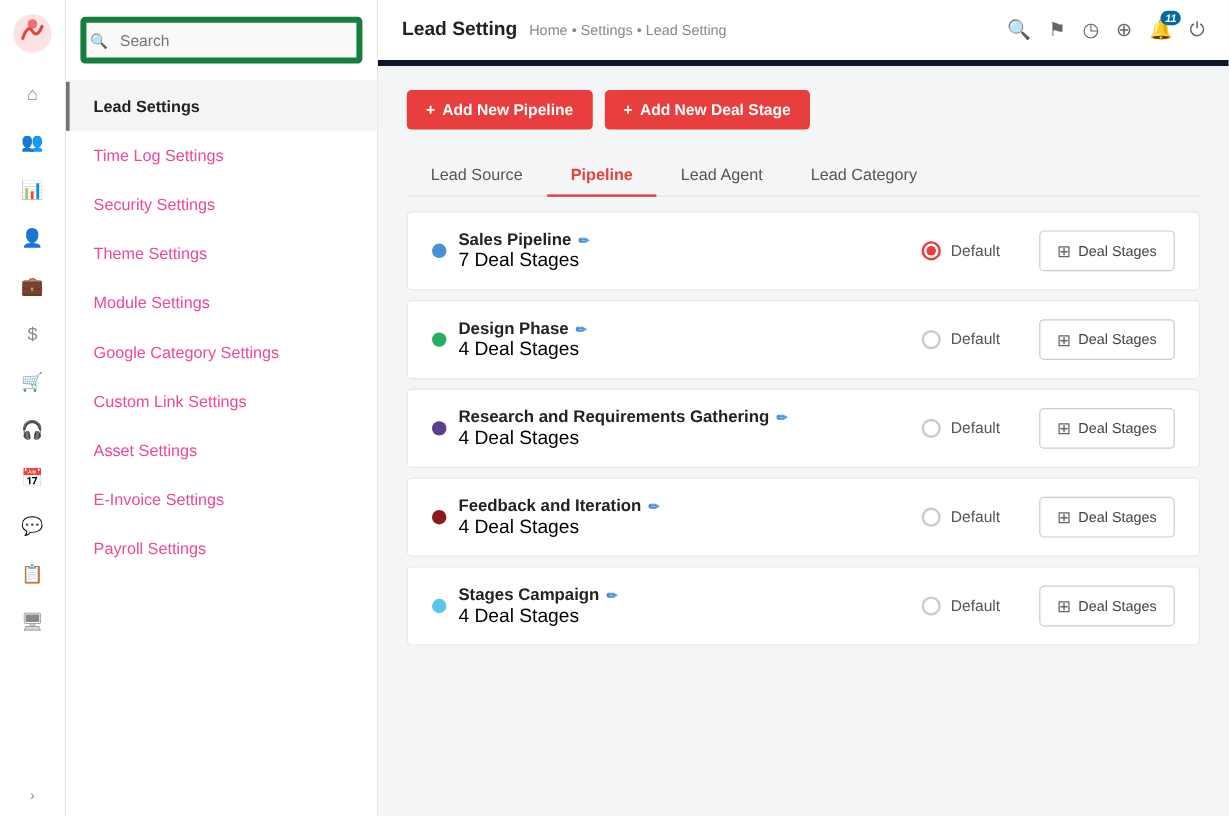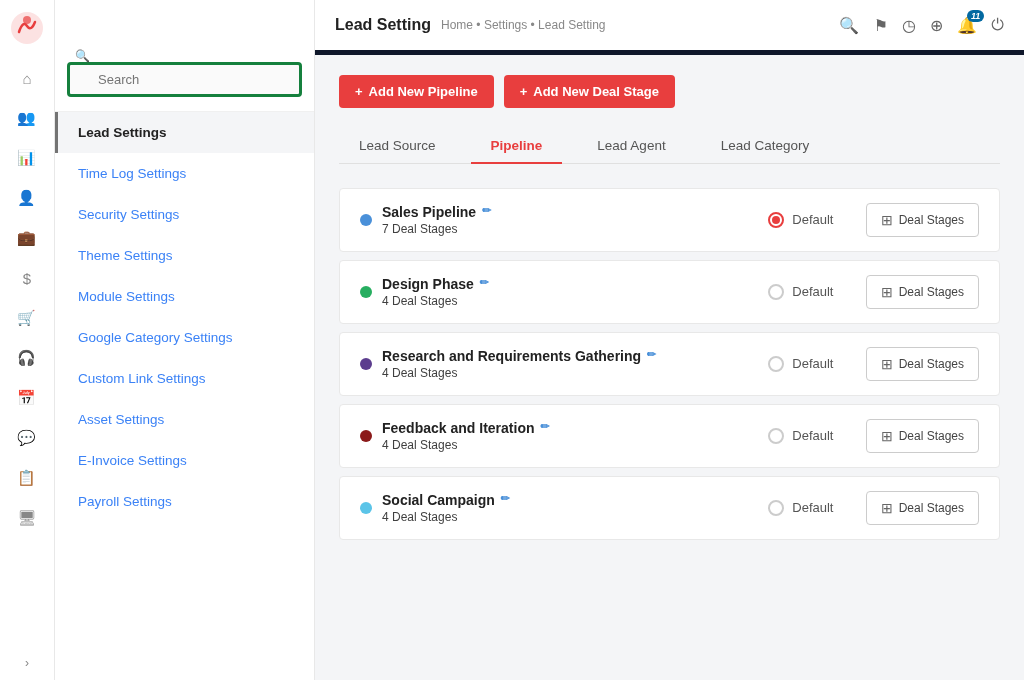--- a/index.html
+++ b/index.html
@@ -57,13 +57,12 @@
     .settings-sidebar .search-bar input {
       width: 100%;
       padding: 7px 10px 7px 28px;
-      border: 3px solid #15803d;
+      border: 5px solid #15803d;
       border-radius: 4px;
       font-size: 13px;
       color: #555;
       background: #fafafa;
       outline: none;
-      margin-top: 48px;
     }
     .search-wrap {
       position: relative;

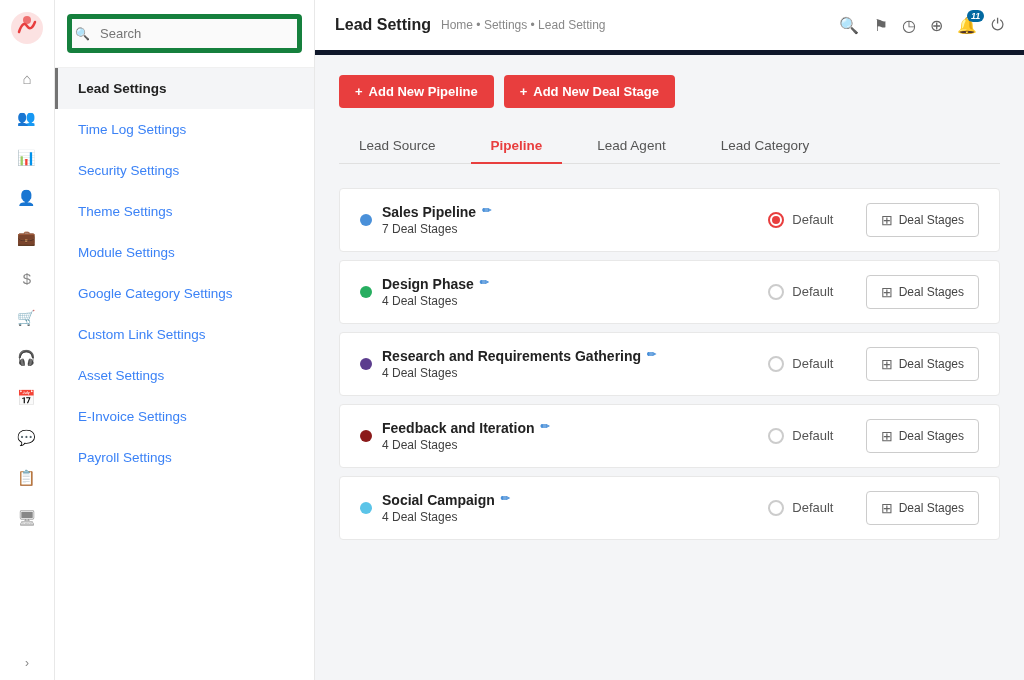--- a/index.html
+++ b/index.html
@@ -82,7 +82,7 @@
     .sidebar-item {
       padding: 13px 20px;
       cursor: pointer;
-      color: #3b82f6;
+      color: #ec4899;
       font-size: 13.5px;
       border-left: 3px solid transparent;
       transition: background 0.15s;

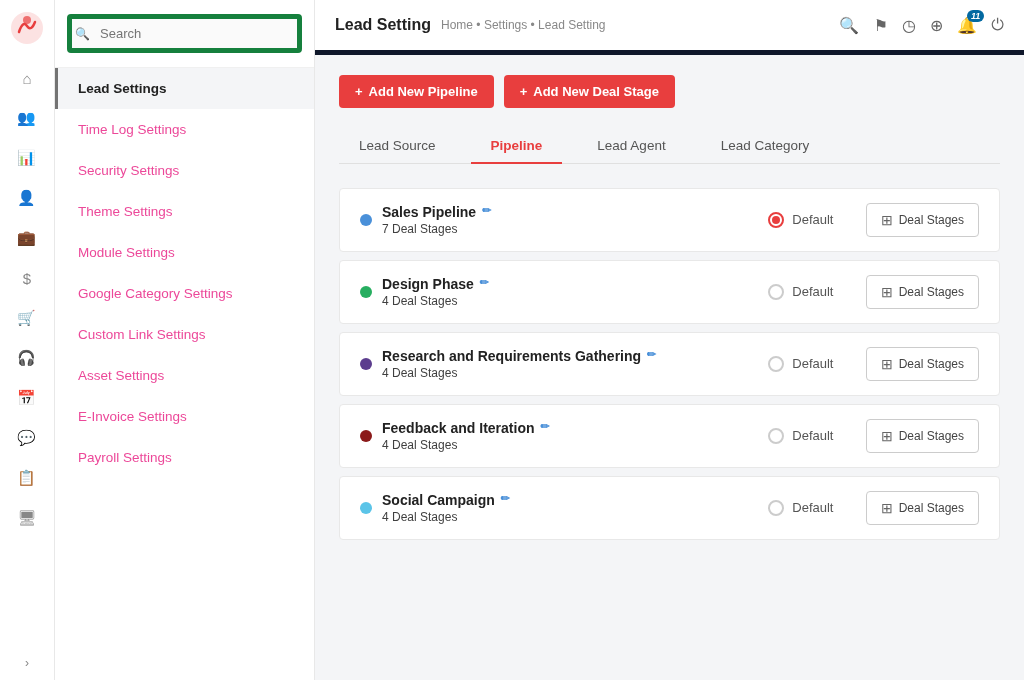--- a/index.html
+++ b/index.html
@@ -181,9 +181,9 @@
     
     .tabs {
       display: flex;
-      gap: 15px;
+      gap: 0;
       border-bottom: 1px solid #e0e0e0;
-      margin-bottom: 24px;
+      margin-bottom: 12px;
     }
     .tab-item {
       padding: 10px 20px;

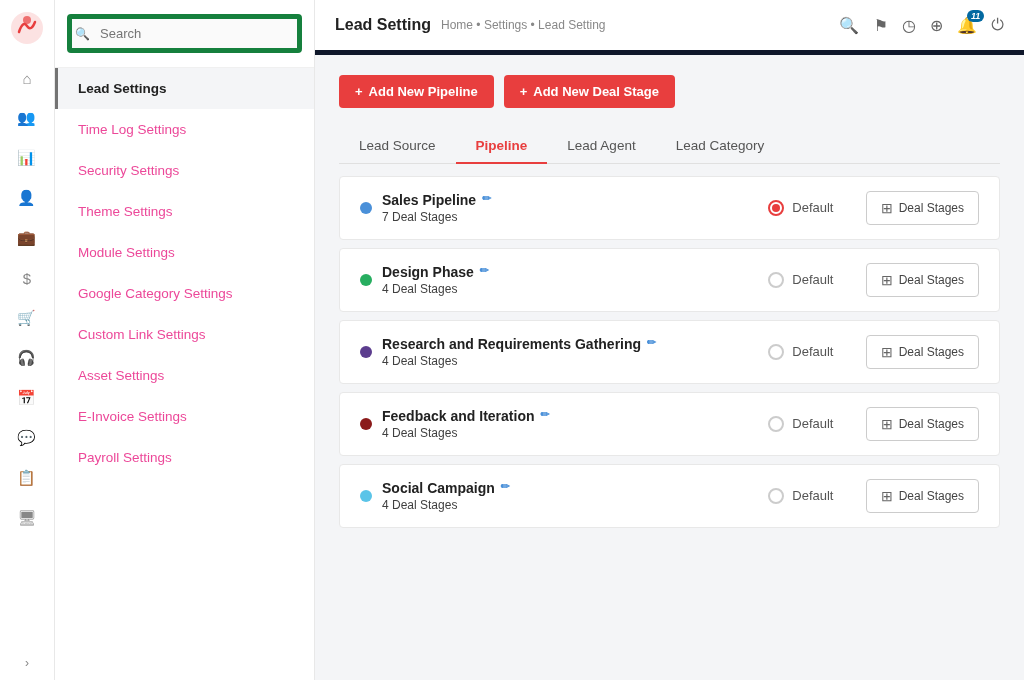--- a/index.html
+++ b/index.html
@@ -238,7 +238,7 @@
       font-weight: 600;
       color: #222;
       display: flex;
-      align-items: flex-start;
+      align-items: flex-end;
       gap: 6px;
     }
     .pipeline-text .pipeline-stages {

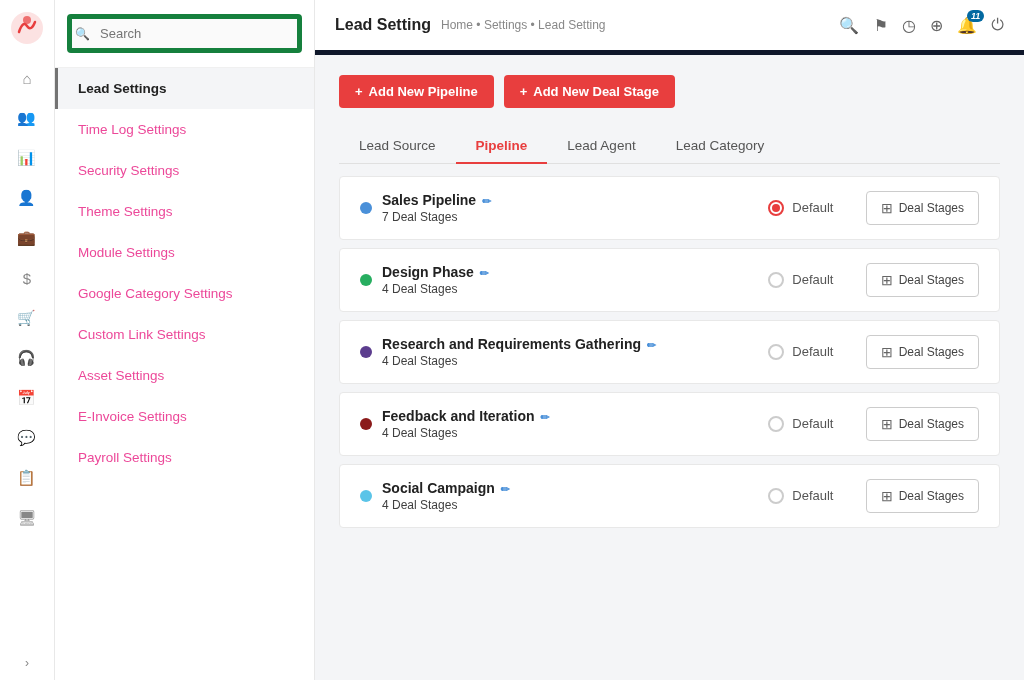--- a/index.html
+++ b/index.html
@@ -242,8 +242,8 @@
       gap: 6px;
     }
     .pipeline-text .pipeline-stages {
-      font-size: 12px;
-      color: #404040;
+      font-size: 16px;
+      color: #000000;
       margin-top: 2px;
     }
     .edit-icon {

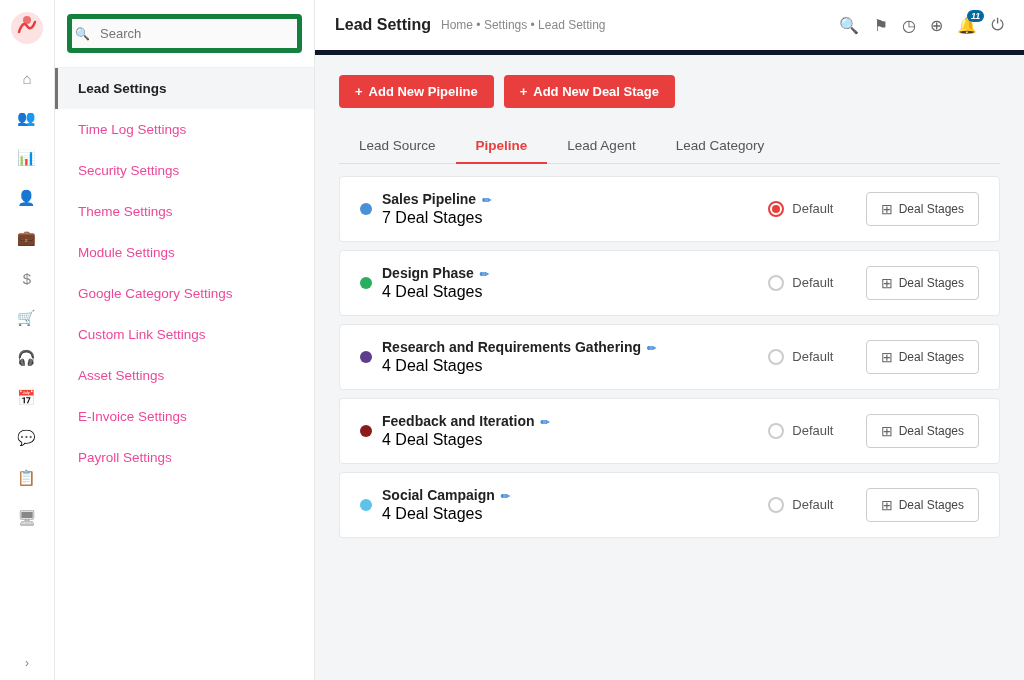--- a/index.html
+++ b/index.html
@@ -511,7 +511,7 @@
           <div class="pipeline-dot" style="background:#5bc4e8;"></div>
           <div class="pipeline-text">
             <div class="pipeline-name">
-              <span>Social Campaign</span>
+              <span>Stages Campaign</span>
               <span class="edit-icon">✏</span>
             </div>
             <div class="pipeline-stages">4 Deal Stages</div>

